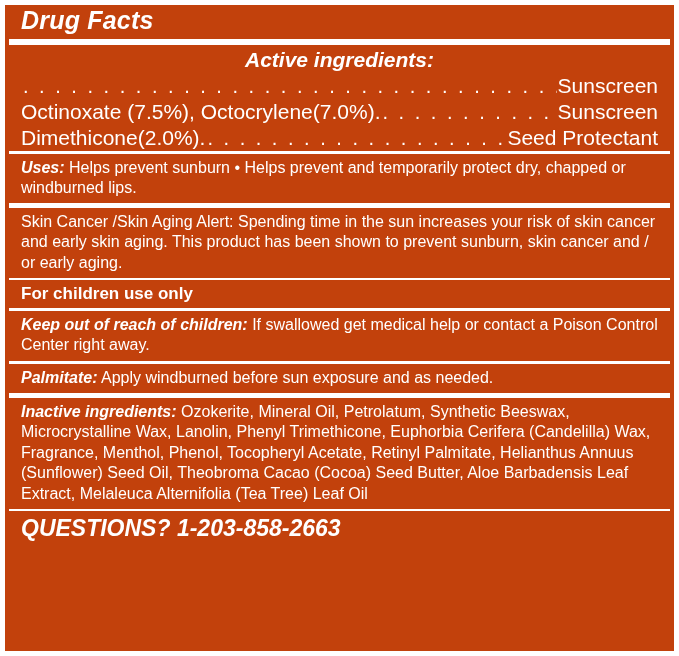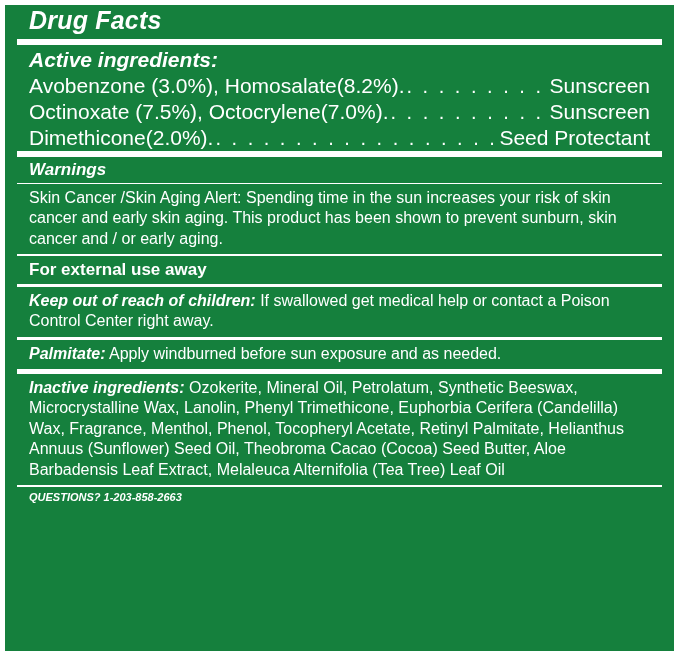--- a/index.html
+++ b/index.html
@@ -20,9 +20,9 @@
     width: 679px;
     height: 656px;
     box-sizing: border-box;
-    background: #15803d;
+    background: #c2410c;
     border: 5px solid #ffffff;
-    padding: 0 22px;
+    padding: 0 14px;
   }
   .title {
     font-size: 25px;

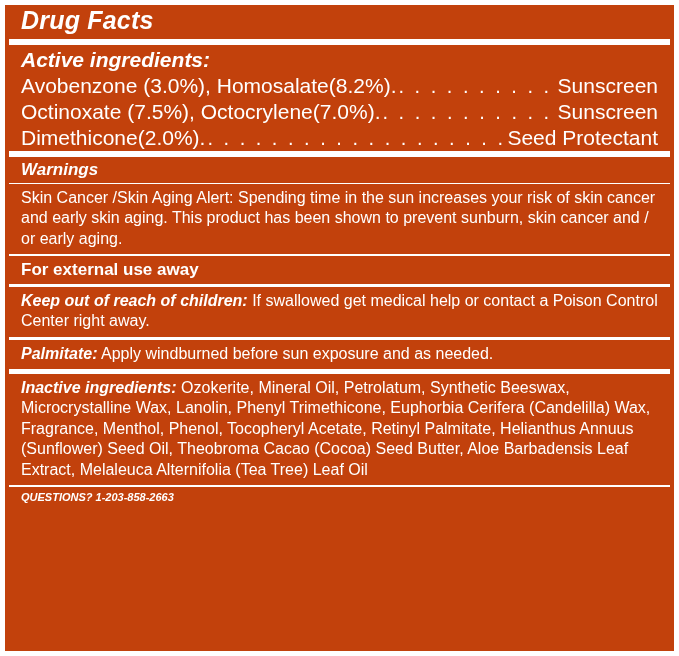--- a/index.html
+++ b/index.html
@@ -49,7 +49,7 @@
   }
   .row-head {
     display: flex;
-    justify-content: space-between;
+    justify-content: center;
     align-items: baseline;
     font-size: 21px;
     font-style: italic;

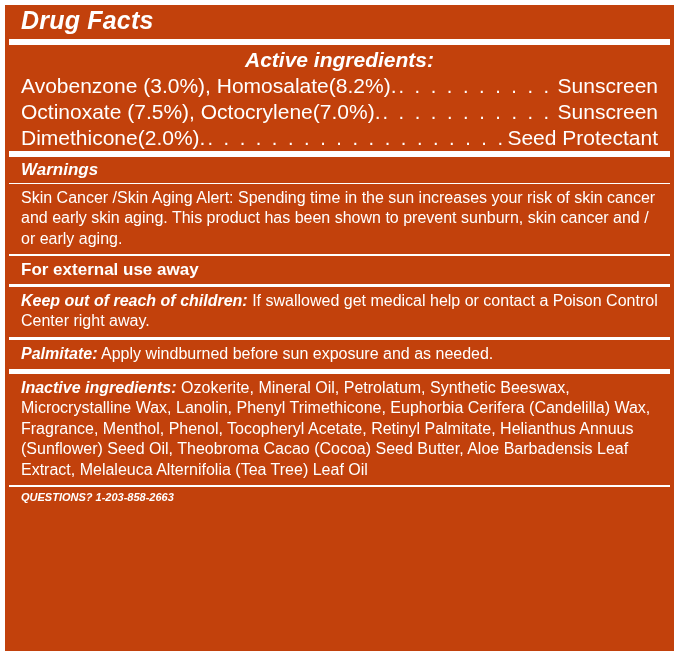--- a/index.html
+++ b/index.html
@@ -117,7 +117,6 @@
   </div>
 
   <div class="ing-line">
-    <span class="ing-name">Avobenzone (3.0%), Homosalate(8.2%).</span>
     <span class="ing-dots">. . . . . . . . . . . . . . . . . . . . . . . . . . . . . . . . . . . . . . . . . . . . . . . . . . . .</span>
     <span class="ing-purpose">Sunscreen</span>
   </div>

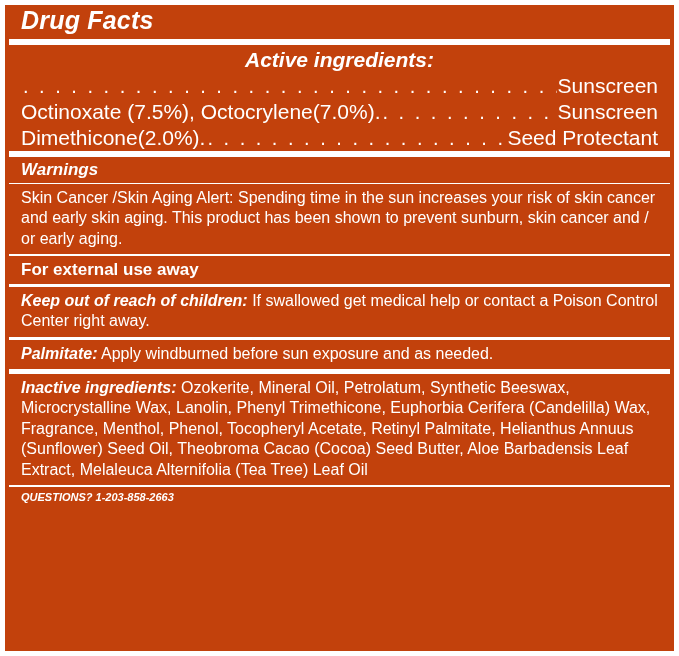--- a/index.html
+++ b/index.html
@@ -135,6 +135,9 @@
 
   <div class="rule-med"></div>
 
+  <div class="body-text">
+    <span class="lead">Uses:</span><span> Helps prevent sunburn • Helps prevent and temporarily protect dry, chapped or windburned lips.</span>
+  </div>
 
   <div class="rule-med"></div>
 

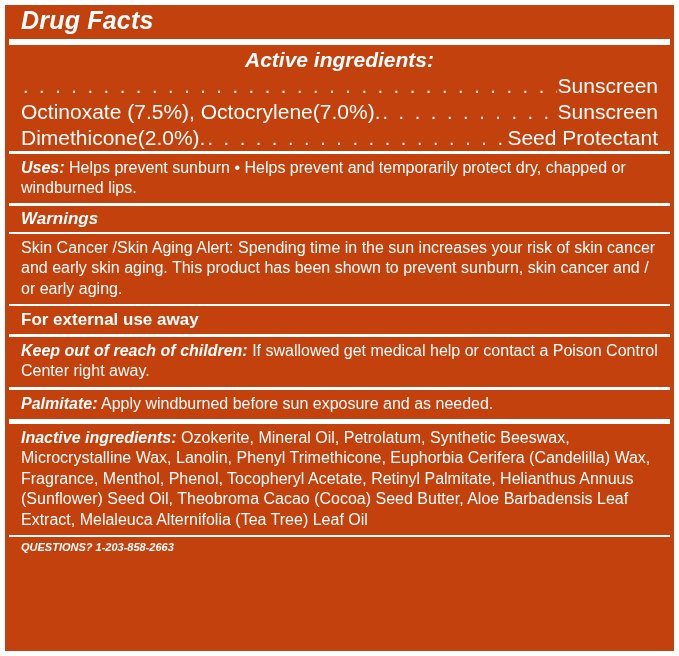--- a/index.html
+++ b/index.html
@@ -141,7 +141,6 @@
 
   <div class="rule-med"></div>
 
-  <div class="head-italic">Warnings</div>
 
   <div class="rule-thin"></div>
 

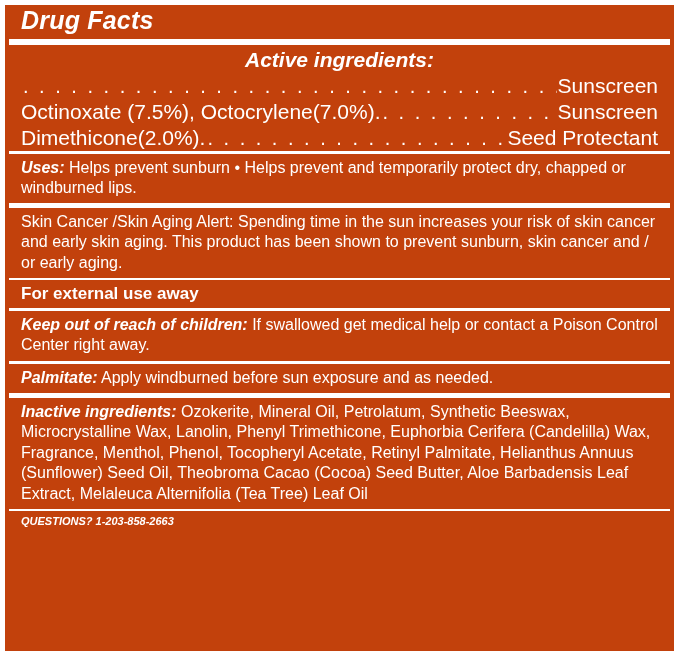--- a/index.html
+++ b/index.html
@@ -150,7 +150,7 @@
 
   <div class="rule-thin"></div>
 
-  <div class="head-bold">For external use away</div>
+  <div class="head-bold">For children use only</div>
 
   <div class="rule-thin"></div>
 

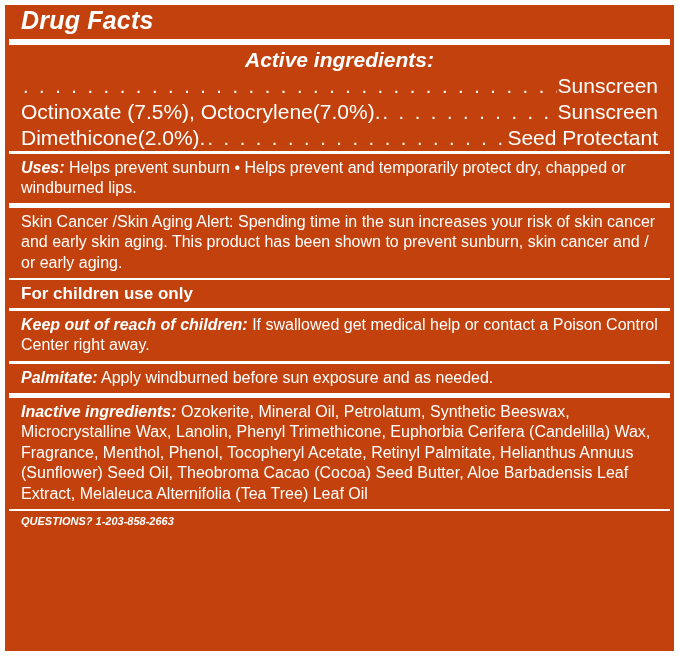--- a/index.html
+++ b/index.html
@@ -98,7 +98,7 @@
     padding: 4px 2px 4px 2px;
   }
   .questions {
-    font-size: 11px;
+    font-size: 23px;
     font-weight: bold;
     font-style: italic;
     padding: 4px 2px 2px 2px;

